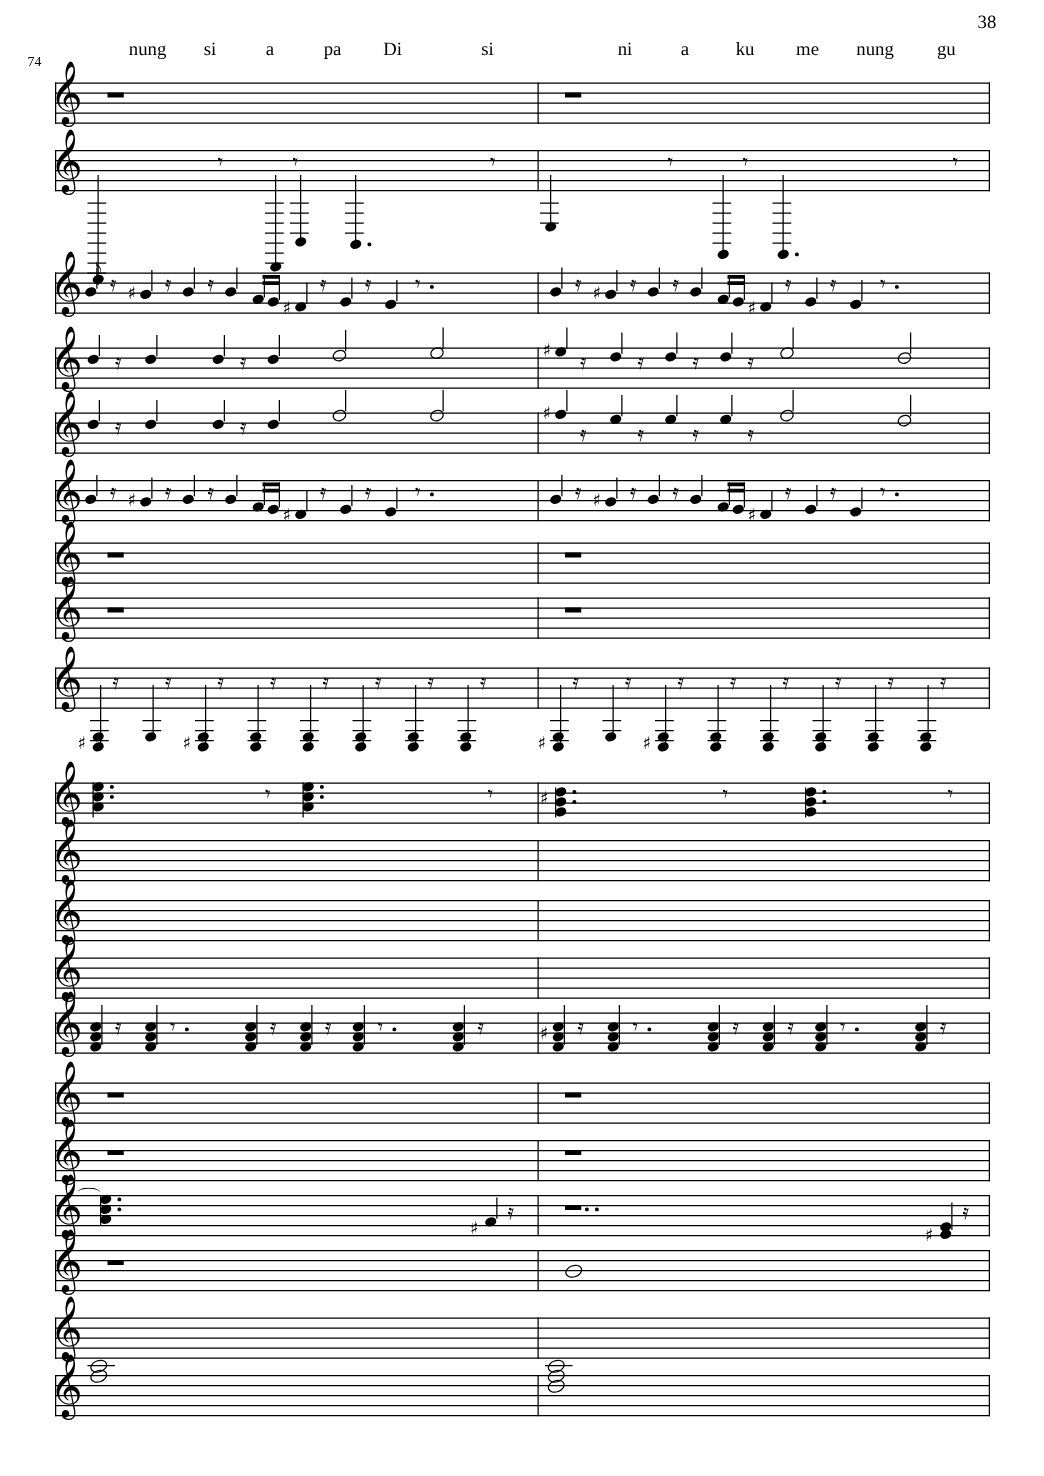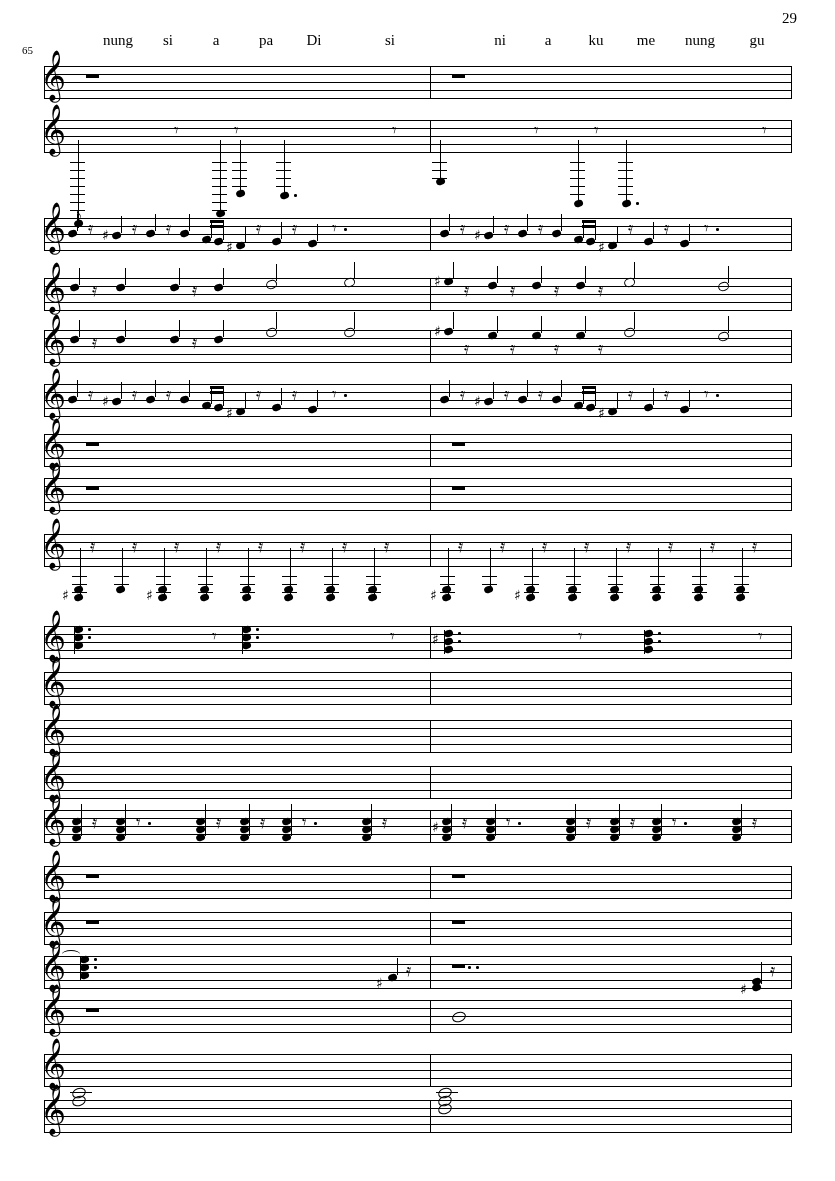--- a/index.html
+++ b/index.html
@@ -145,7 +145,7 @@
 
 <div id="page">
 
-  <div class="page-number">29</div>
+  <div class="page-number">38</div>
   <div class="measure-number">65</div>
 
   <div class="lyric" style="left:118px; top:32px;">nung</div>

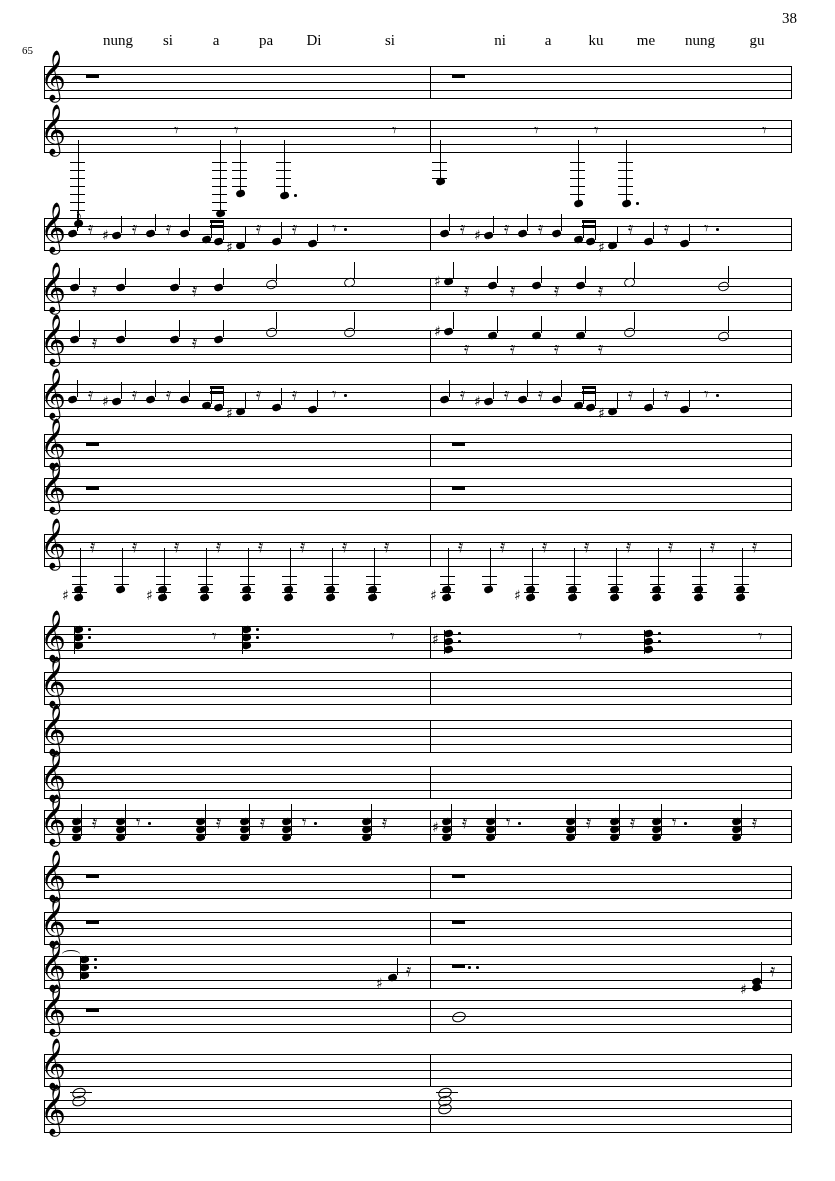--- a/index.html
+++ b/index.html
@@ -146,7 +146,7 @@
 <div id="page">
 
   <div class="page-number">38</div>
-  <div class="measure-number">65</div>
+  <div class="measure-number">74</div>
 
   <div class="lyric" style="left:118px; top:32px;">nung</div>
   <div class="lyric" style="left:168px; top:32px;">si</div>

